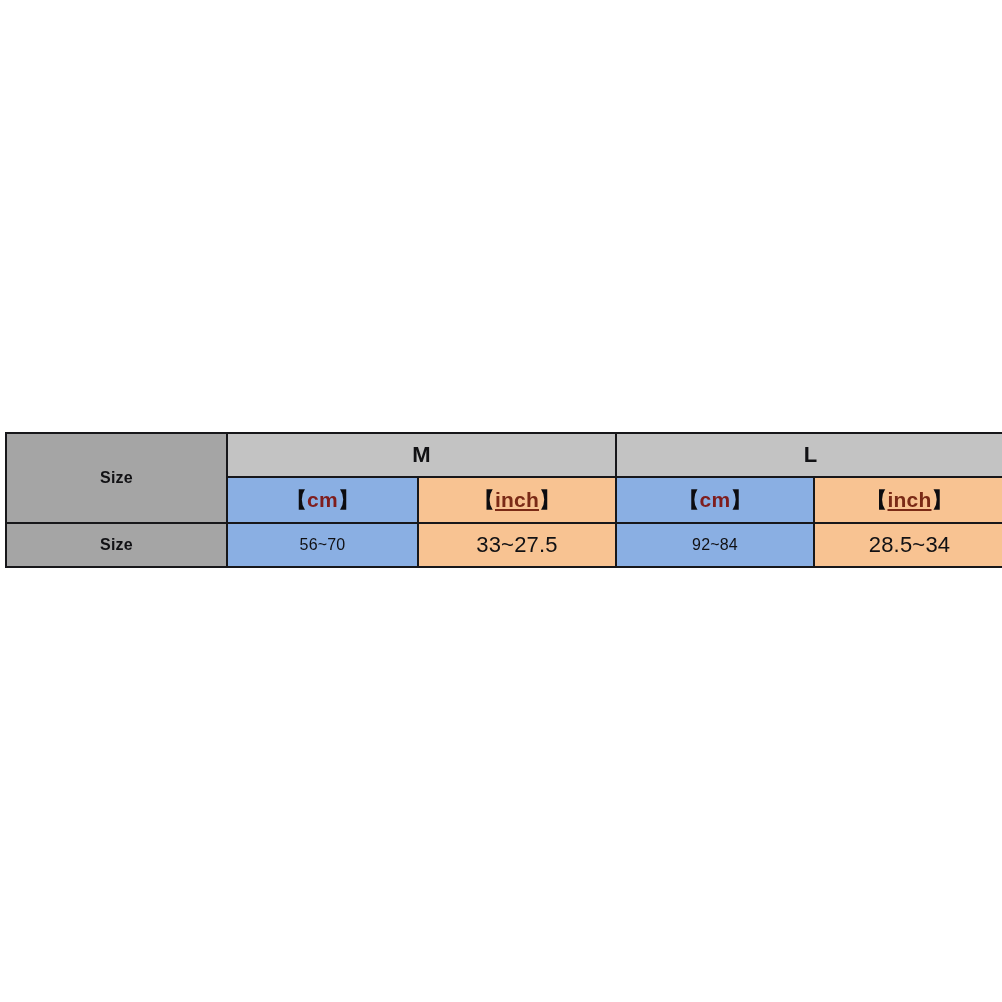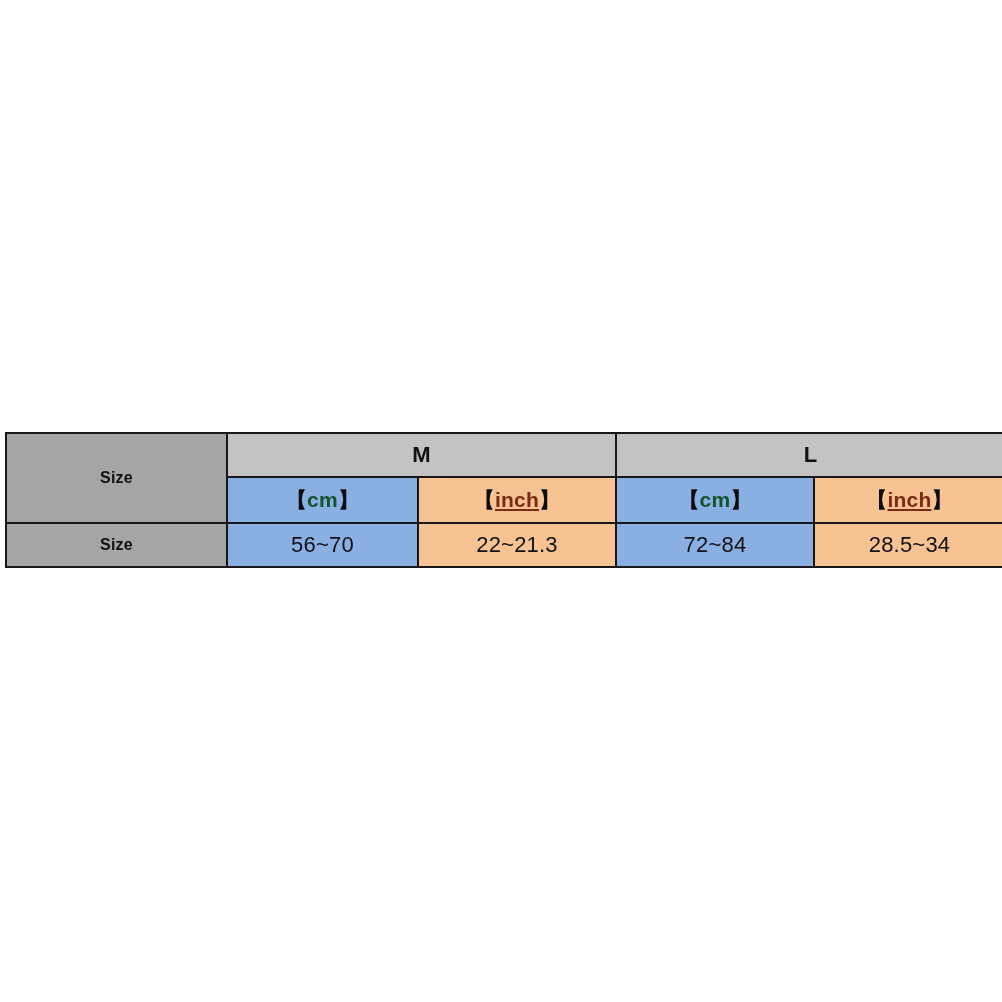--- a/index.html
+++ b/index.html
@@ -98,7 +98,7 @@
     color: #0c0c10;
     font-weight: bold;
   }
-  .unit-cm-text  { color: #14532d; }
+  .unit-cm-text  { color: #7f1d1d; }
   .unit-inch-text{ color: #7a2a16; text-decoration: underline; }
 </style>
 </head>

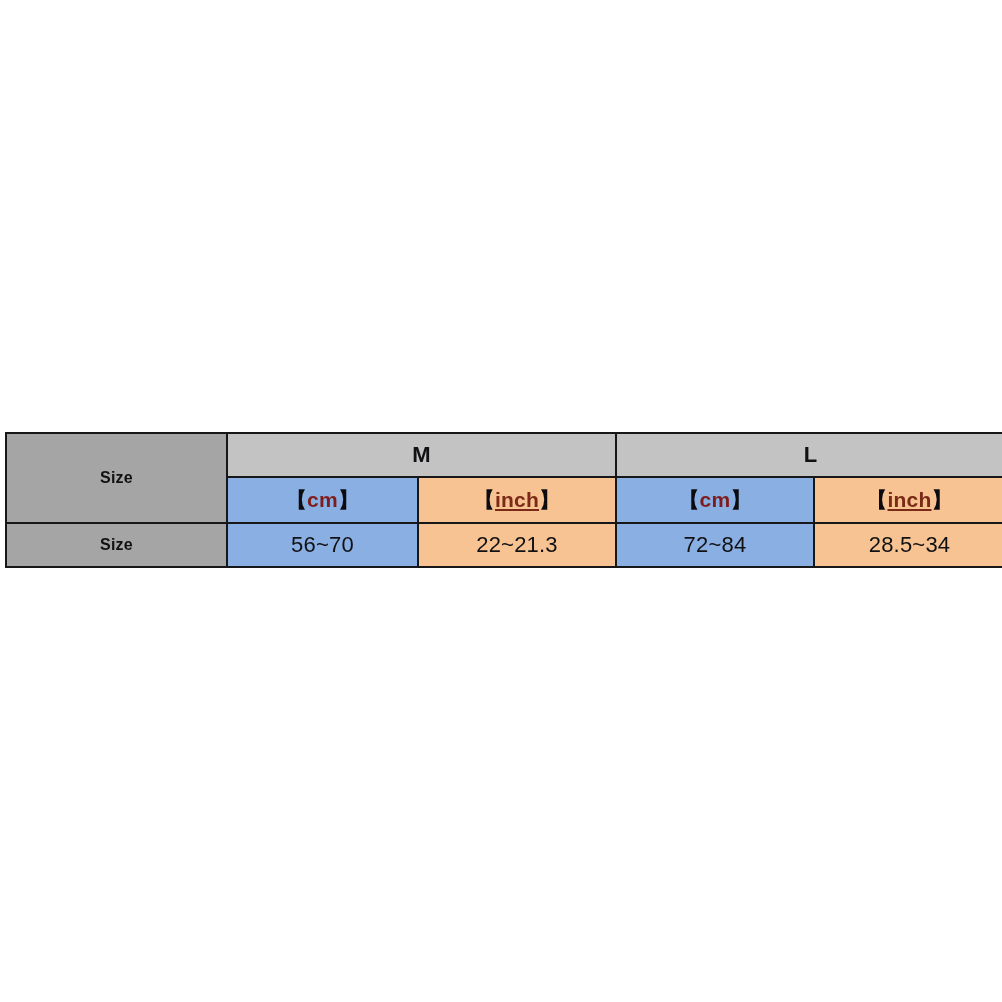--- a/index.html
+++ b/index.html
@@ -81,7 +81,7 @@
   }
   .cell-cm-val {
     background: #8aafe3;
-    font-size: 22px;
+    font-size: 16px;
     color: #15152c;
   }
   .cell-inch-val {

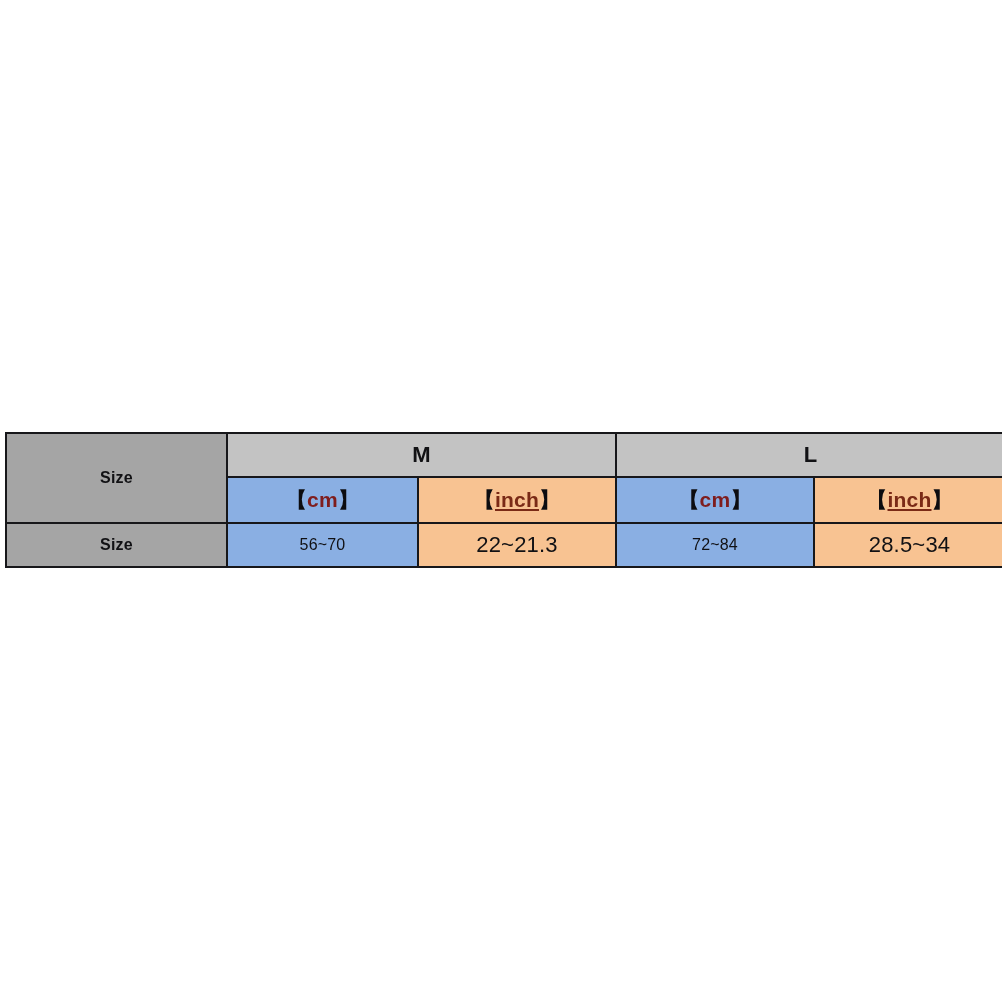--- a/index.html
+++ b/index.html
@@ -133,7 +133,7 @@
         <tr class="row-values">
           <td class="cell-label">Size</td>
           <td class="cell-cm-val">56~70</td>
-          <td class="cell-inch-val">22~21.3</td>
+          <td class="cell-inch-val">33~27.5</td>
           <td class="cell-cm-val">72~84</td>
           <td class="cell-inch-val">28.5~34</td>
         </tr>

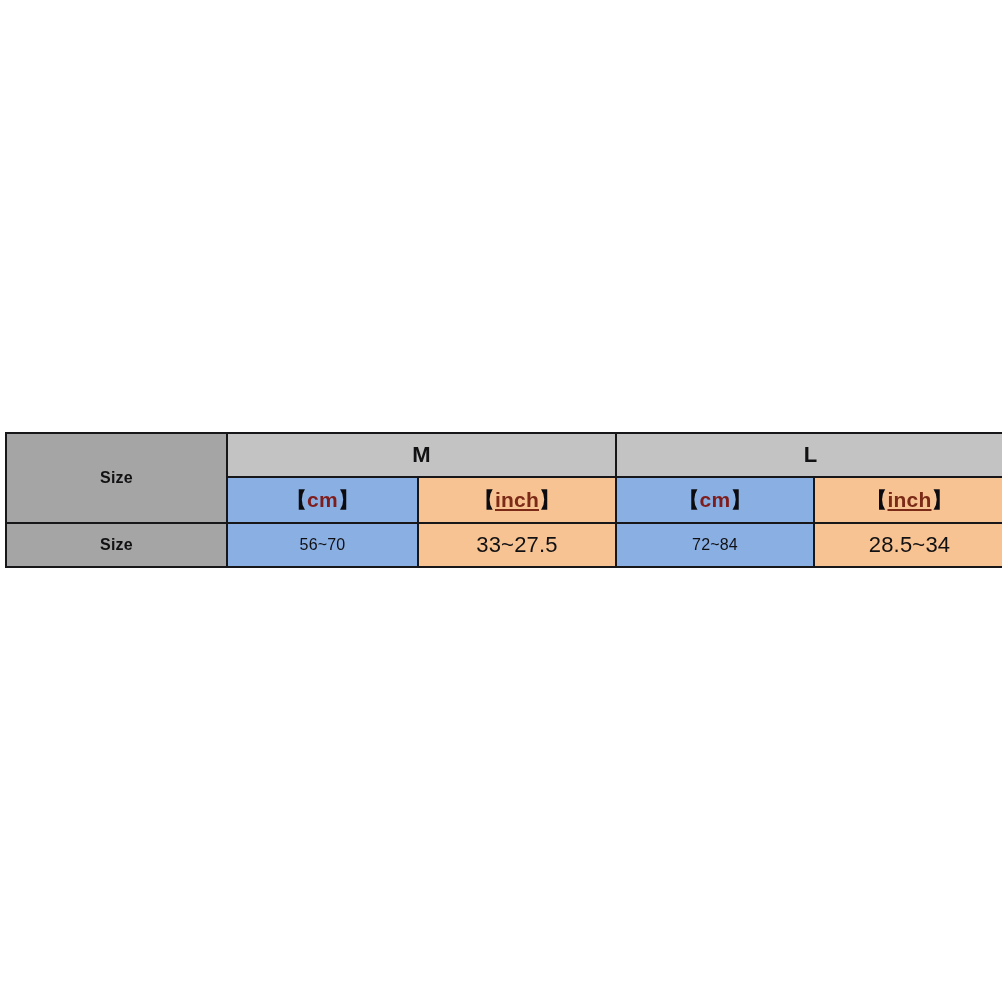--- a/index.html
+++ b/index.html
@@ -134,7 +134,7 @@
           <td class="cell-label">Size</td>
           <td class="cell-cm-val">56~70</td>
           <td class="cell-inch-val">33~27.5</td>
-          <td class="cell-cm-val">72~84</td>
+          <td class="cell-cm-val">92~84</td>
           <td class="cell-inch-val">28.5~34</td>
         </tr>
 

